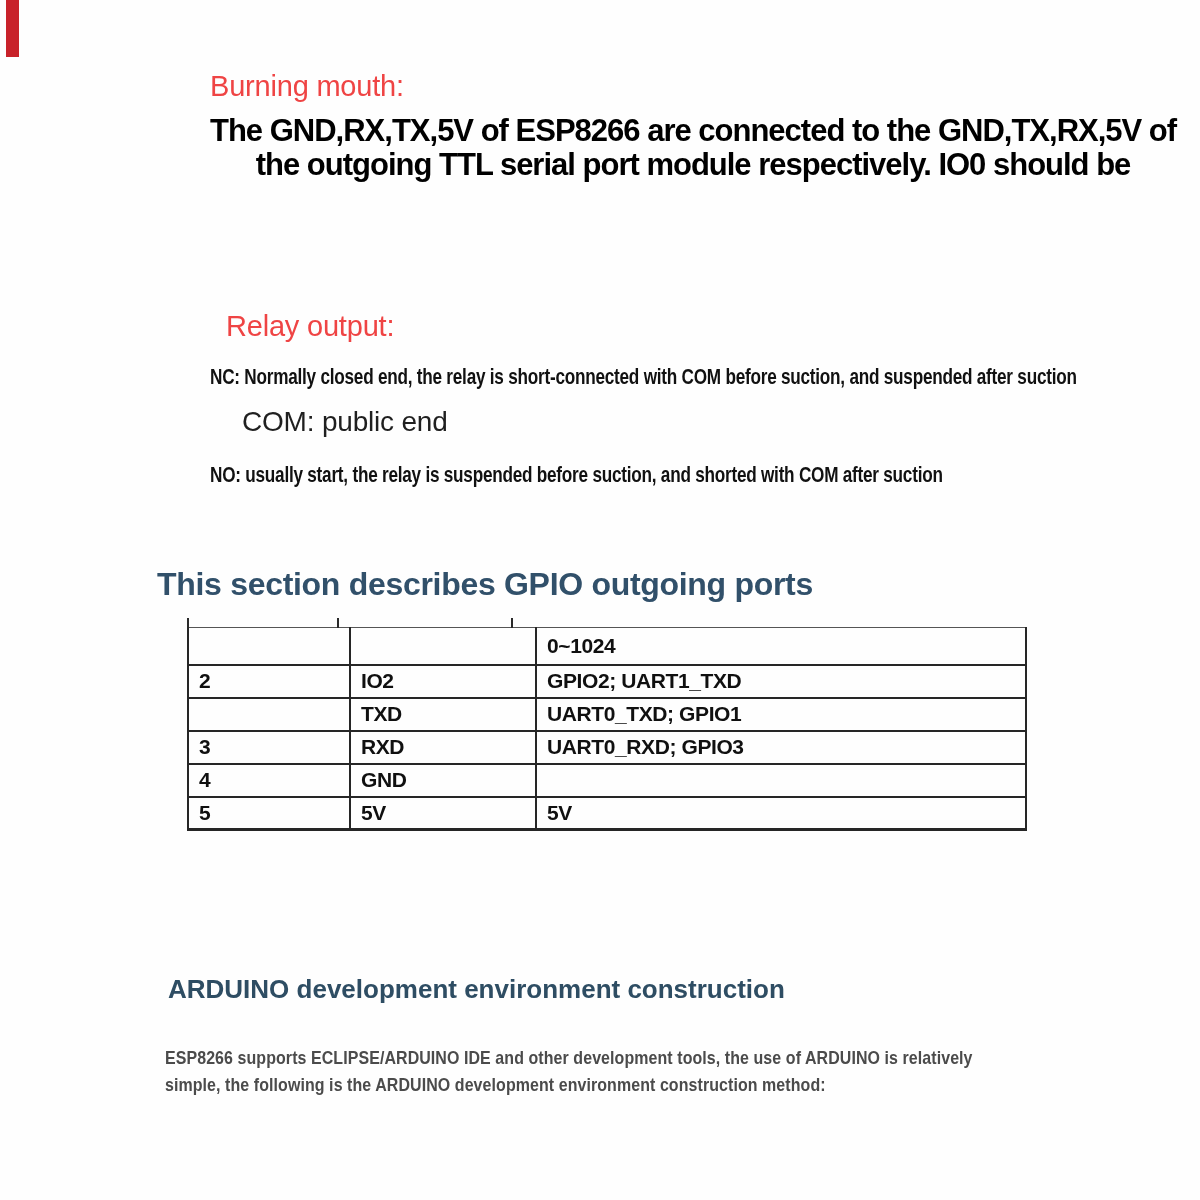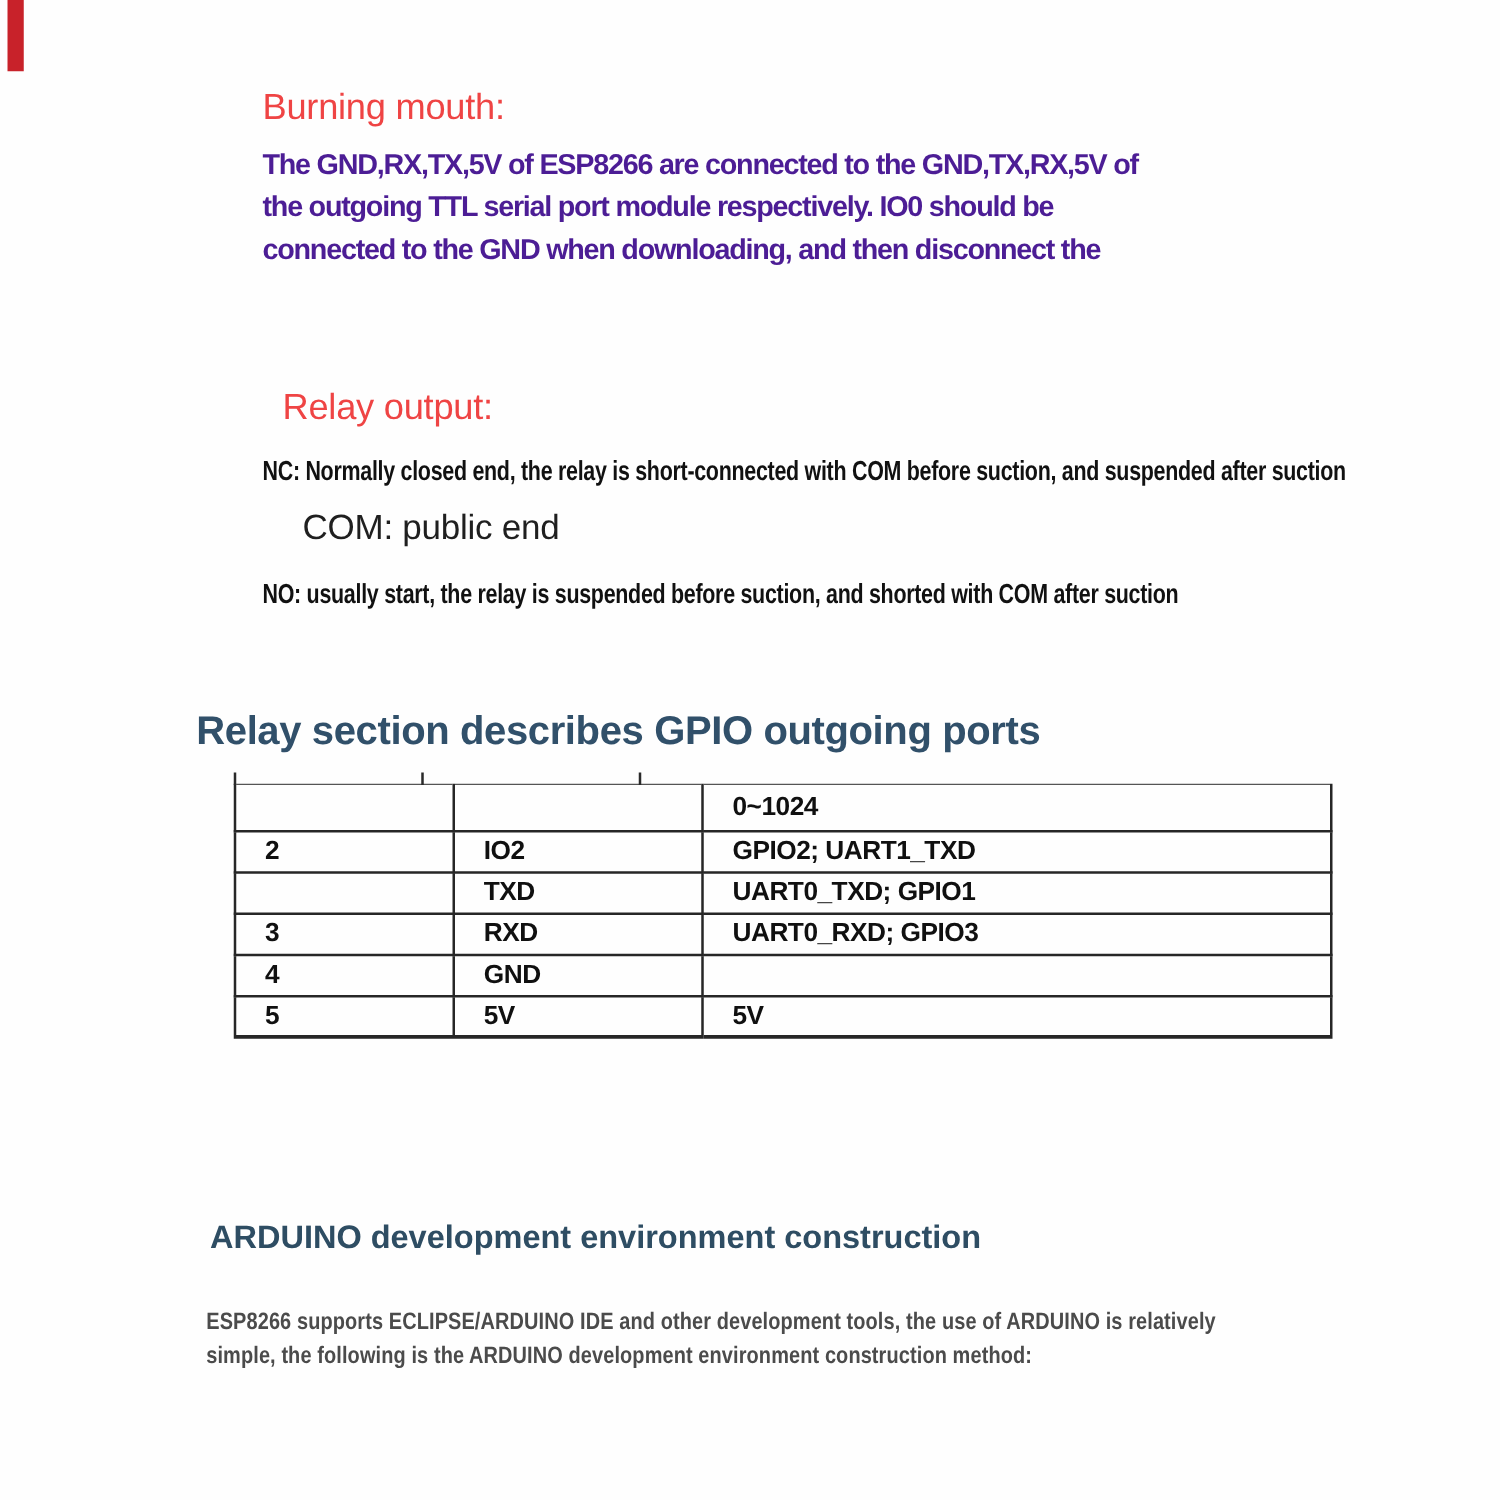--- a/index.html
+++ b/index.html
@@ -33,8 +33,8 @@
   .burning-heading{left:210px;top:70px;}
   .burning-body{
     left:210px;top:114px;
-    font-size:23px;font-weight:700;color:#4c1d95;
-    letter-spacing:-1px;line-height:34px;white-space:nowrap;
+    font-size:31px;font-weight:700;color:#000000;
+    letter-spacing:-1px;line-height:34px;white-space:nowrap;text-align:center;
   }
 
   .relay-heading{left:226px;top:310px;}

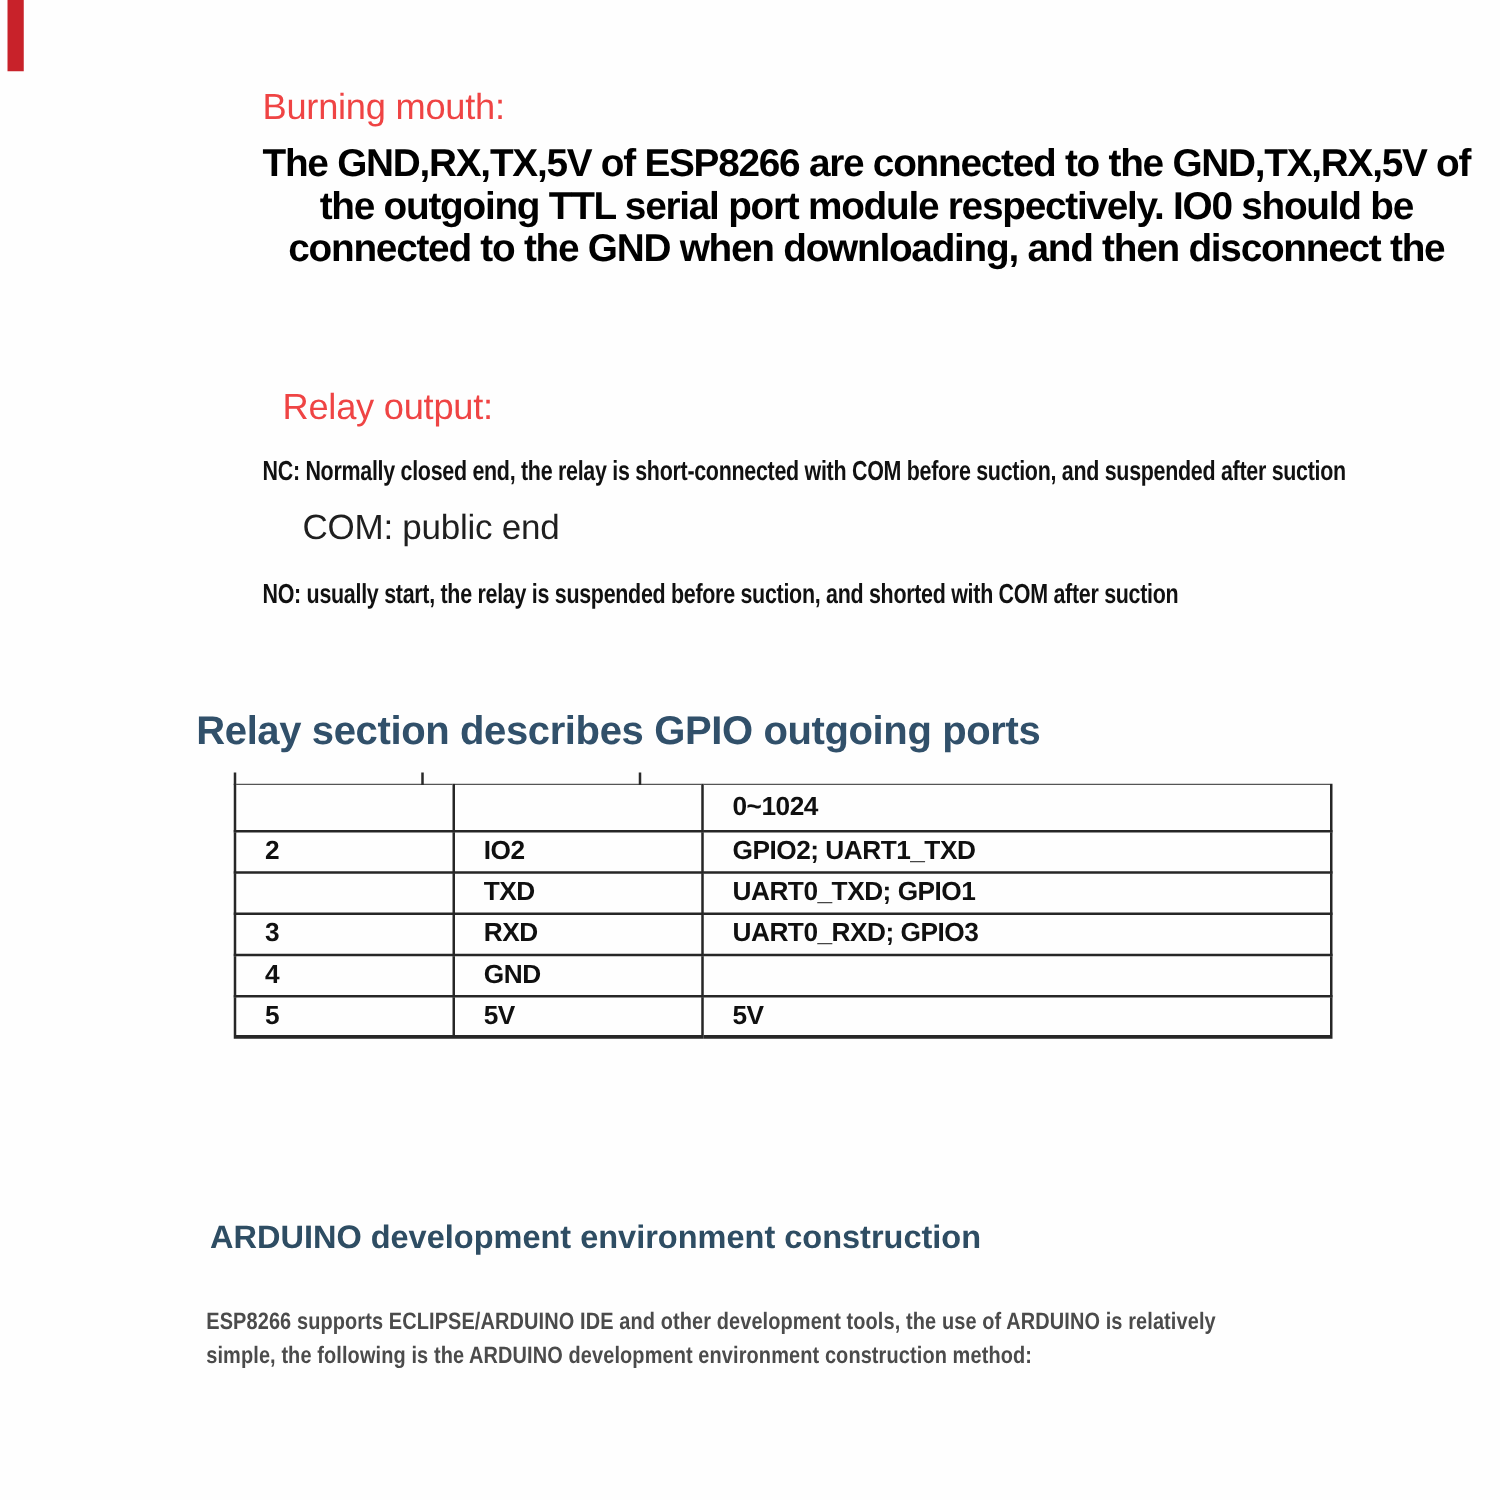--- a/index.html
+++ b/index.html
@@ -96,7 +96,6 @@
 <div class="abs burning-body">
   <div>The GND,RX,TX,5V of ESP8266 are connected to the GND,TX,RX,5V of</div>
   <div>the outgoing TTL serial port module respectively. IO0 should be</div>
-  <div>connected to the GND when downloading, and then disconnect the</div>
 </div>
 
 <div class="abs h-slate relay-heading">Relay output:</div>

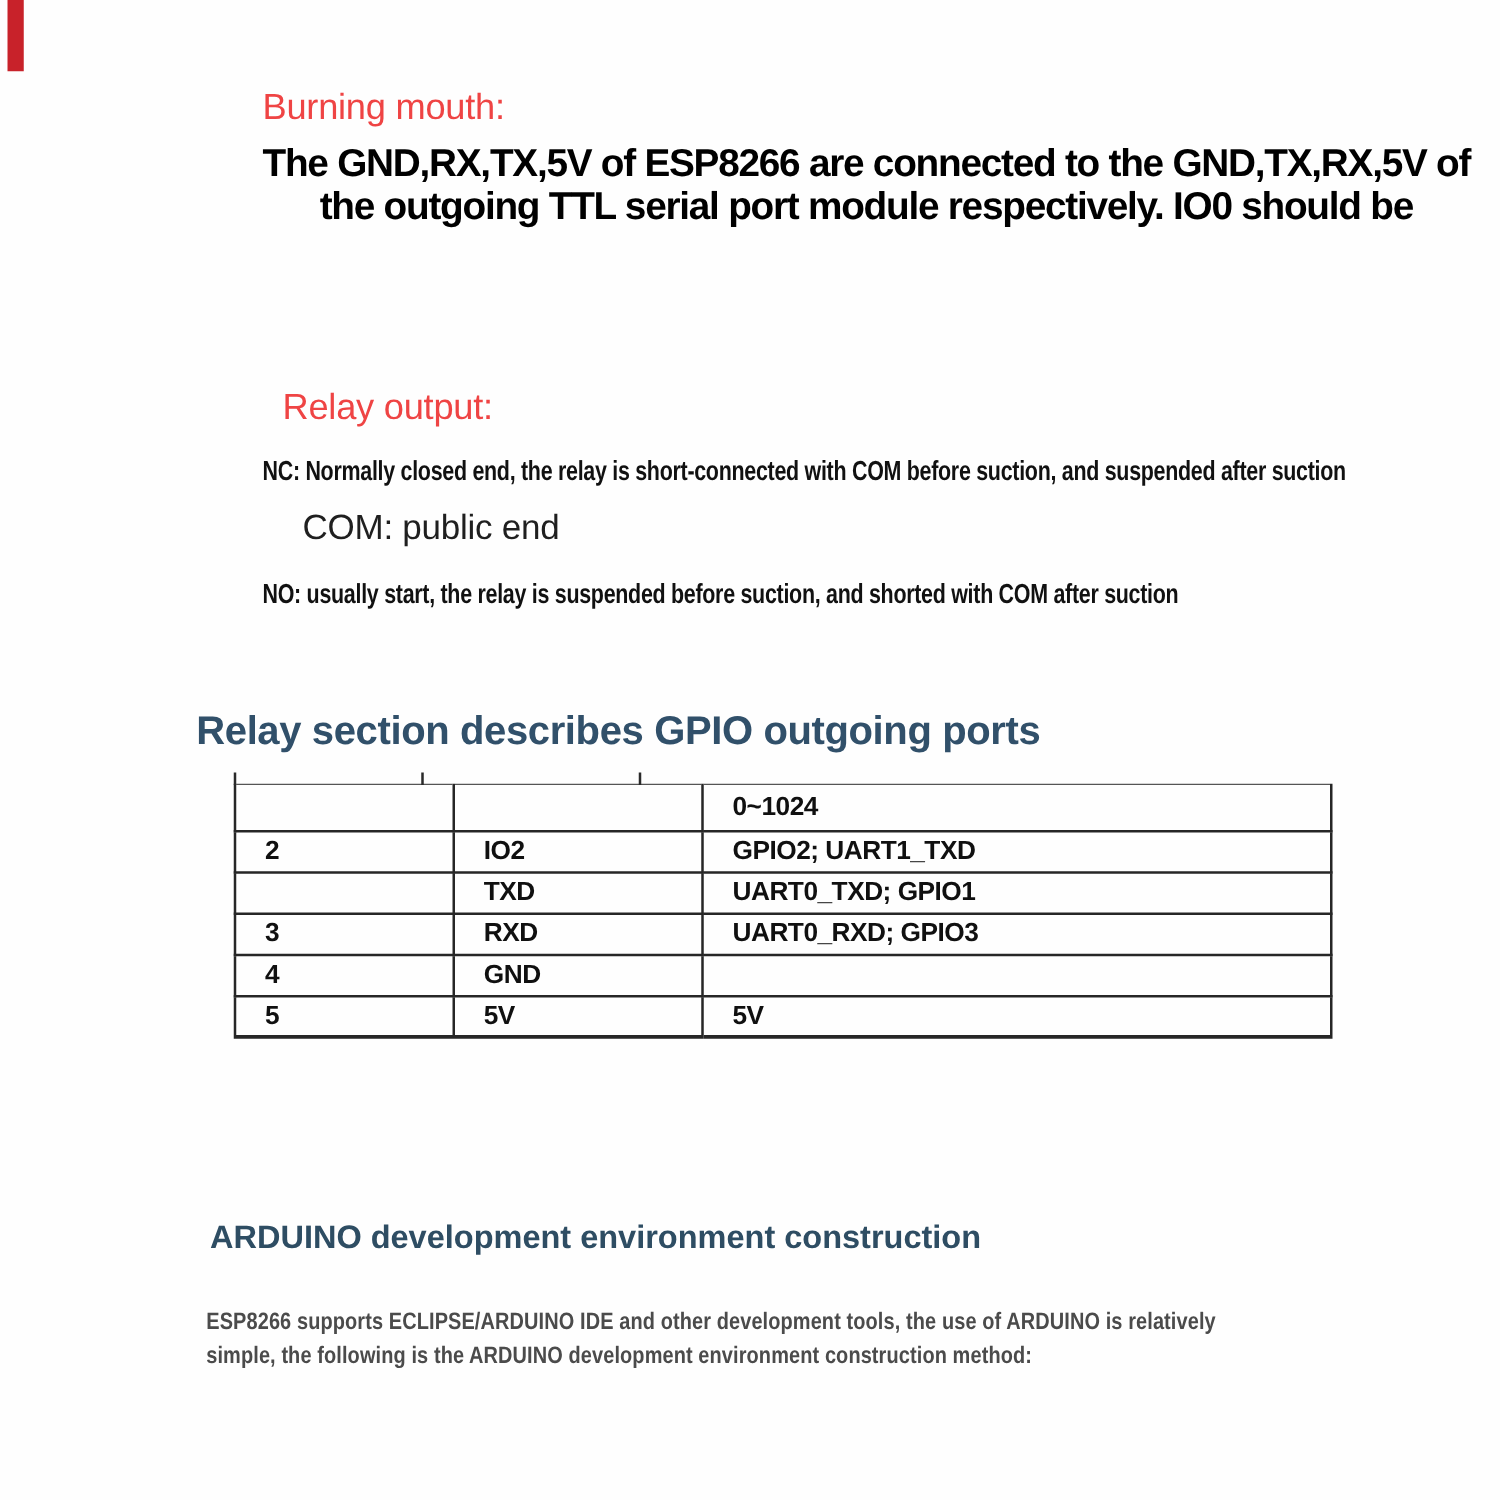--- a/index.html
+++ b/index.html
@@ -104,7 +104,7 @@
 <div class="abs com-line">COM: public end</div>
 <div class="abs no-line">NO: usually start, the relay is suspended before suction, and shorted with COM after suction</div>
 
-<div class="abs h-dark gpio-heading">Relay section describes GPIO outgoing ports</div>
+<div class="abs h-dark gpio-heading">This section describes GPIO outgoing ports</div>
 
 <div class="abs table-wrap">
   <div class="tick t1"></div>

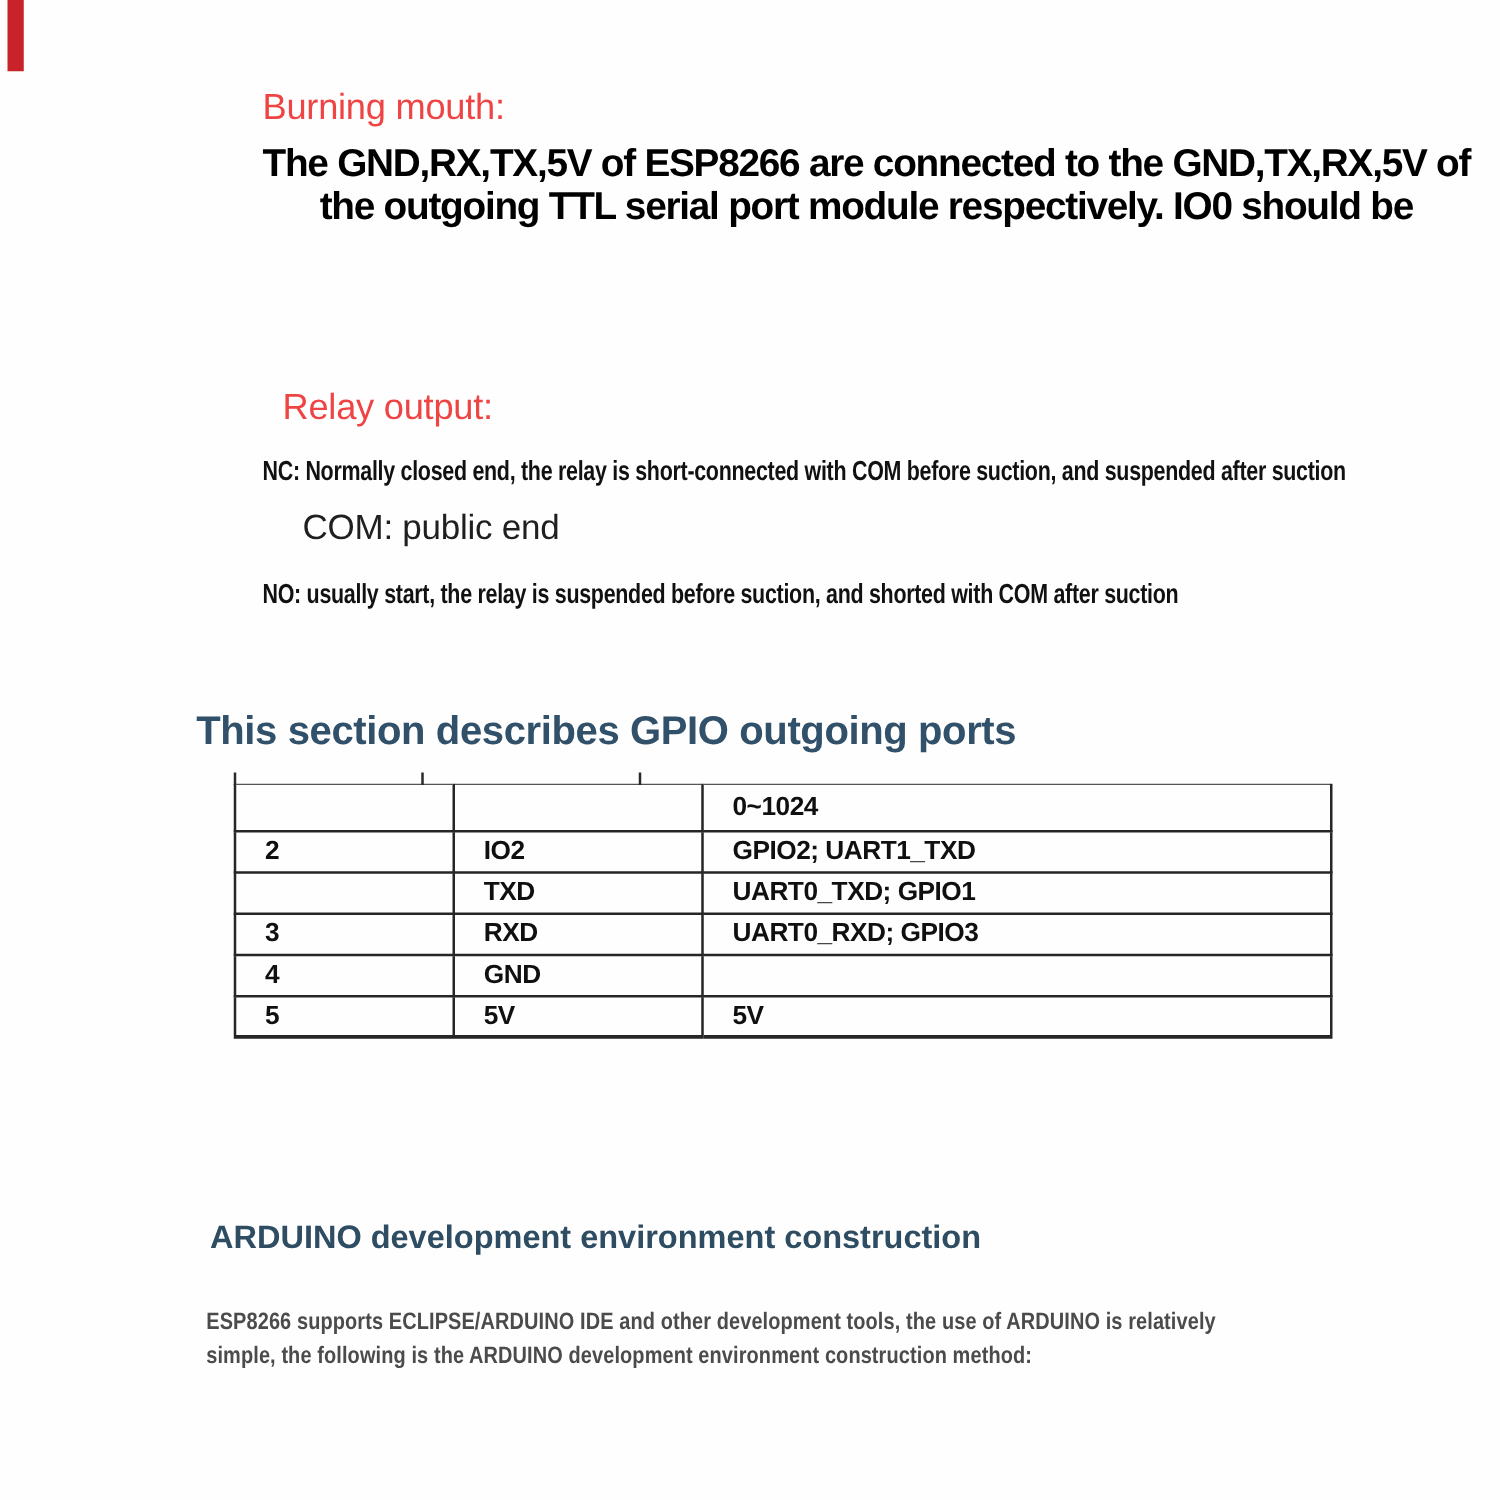--- a/index.html
+++ b/index.html
@@ -61,7 +61,7 @@
   }
   table.gpio td{
     border:2px solid #262626;
-    padding:0 0 0 23px;vertical-align:middle;
+    padding:0 0 0 10px;vertical-align:middle;
     overflow:hidden;white-space:nowrap;
   }
   table.gpio tr{height:33px;}

